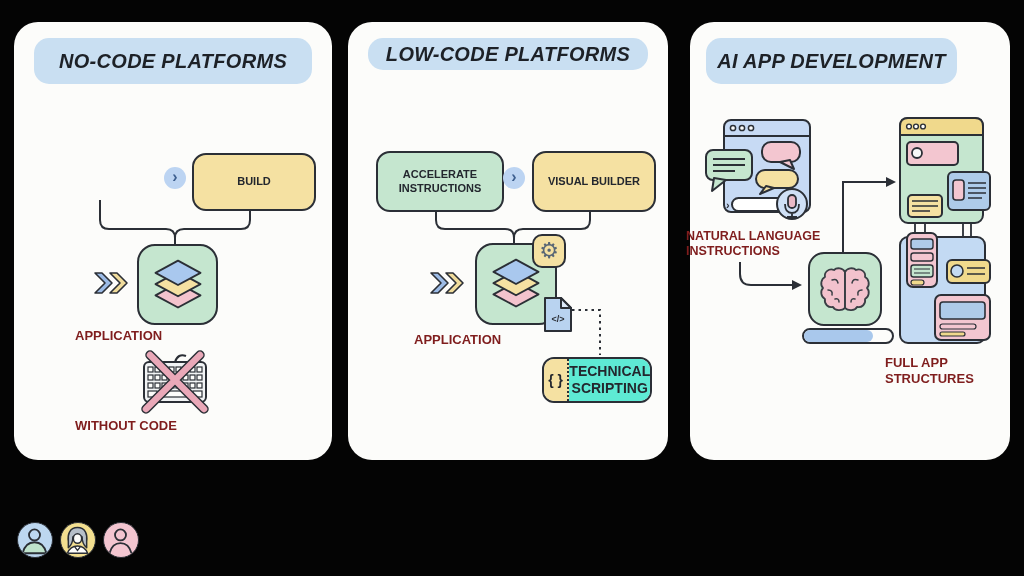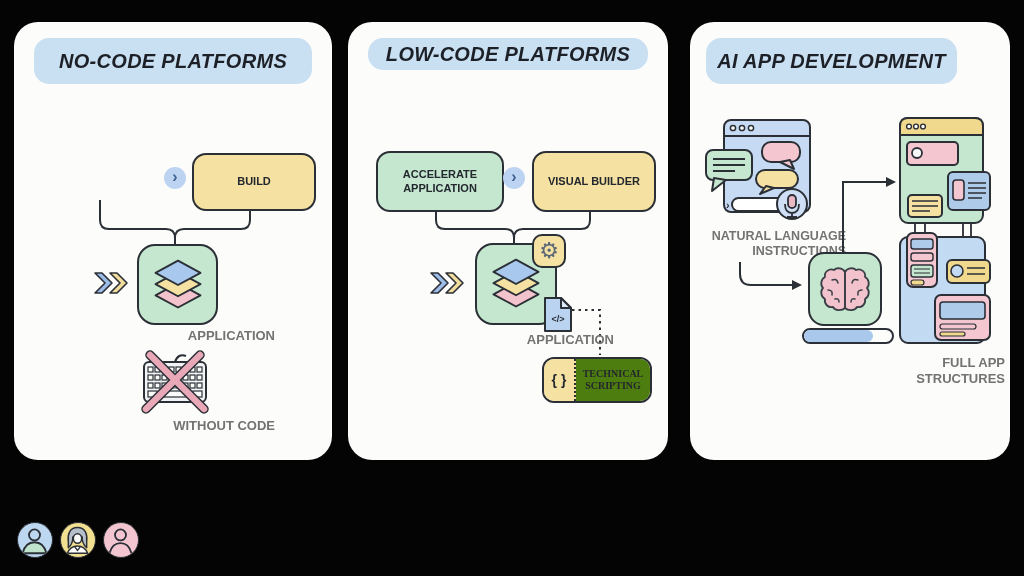--- a/index.html
+++ b/index.html
@@ -107,7 +107,7 @@
     </svg>
     <div class="card-header" style="left:20px;top:16px;width:280px;height:32px;">LOW-CODE PLATFORMS</div>
     <div class="stepbox green" style="left:28px;top:129px;width:120px;height:53px;">
-      <span>ACCELERATE APPLICATION</span>
+      <span>ACCELERATE INSTRUCTIONS</span>
     </div>
     <div class="arrow-circle" style="left:155px;top:145px;">›</div>
     <div class="stepbox yellow" style="left:184px;top:129px;width:116px;height:53px;">

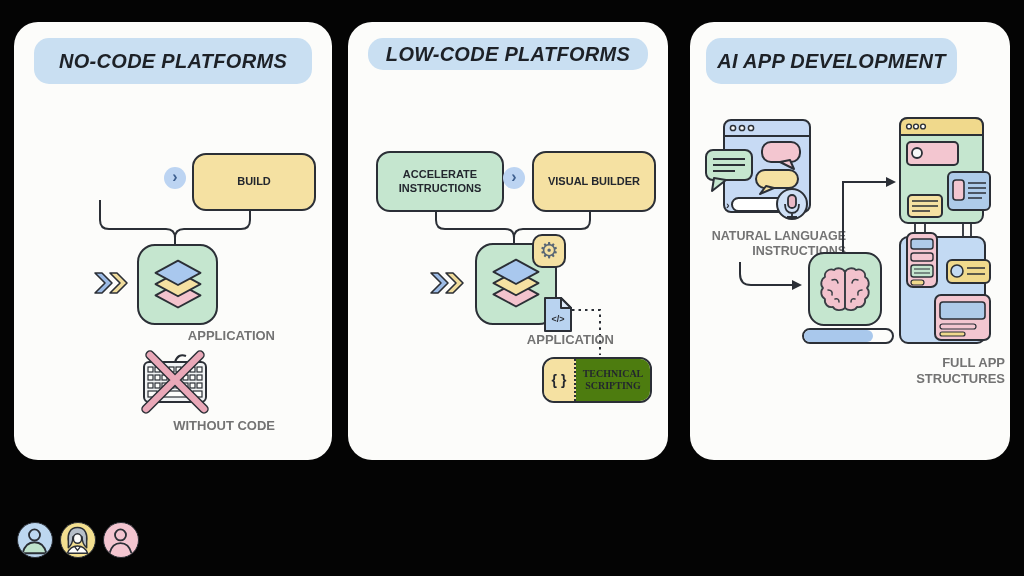--- a/index.html
+++ b/index.html
@@ -16,7 +16,7 @@
   .overlay{position:absolute;left:0;top:0;pointer-events:none;}
   .app-square{position:absolute;background:#c5e6cf;border:2px solid #2b2f36;border-radius:18px;
     display:flex;align-items:center;justify-content:center;}
-  .lbl{position:absolute;text-align:right;font-weight:700;color:#737373;font-size:13px;line-height:1.2;}
+  .lbl{position:absolute;text-align:left;font-weight:700;color:#7f1d1d;font-size:13px;line-height:1.2;}
   .badge{position:absolute;display:flex;align-items:center;justify-content:center;
     border:2px solid #2b2f36;box-sizing:border-box;}
   .gear-badge{border-radius:10px;background:#f5e1a2;font-size:22px;color:#586675;line-height:1;}

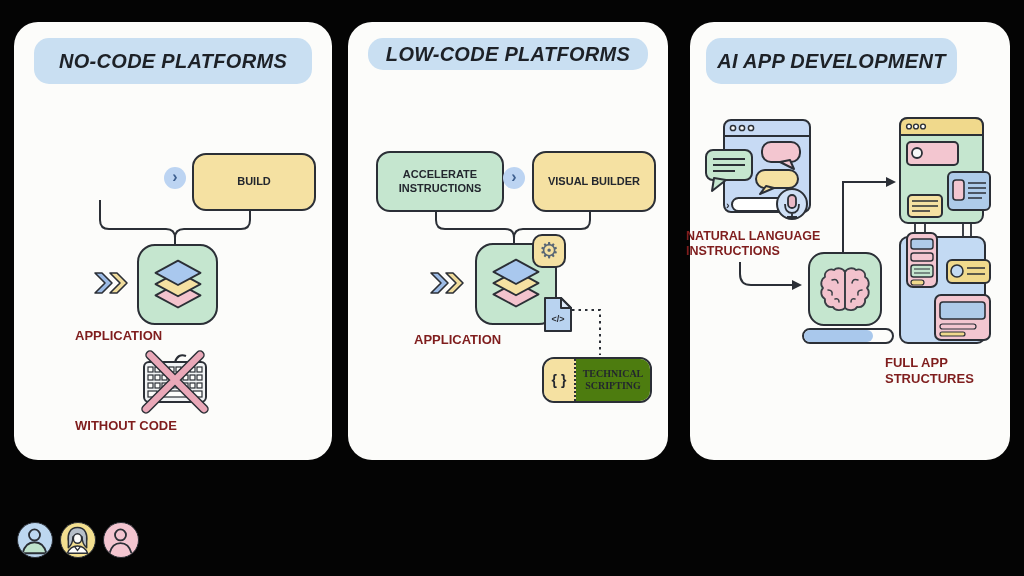--- a/index.html
+++ b/index.html
@@ -23,8 +23,8 @@
   .split-box{position:absolute;display:flex;border:2px solid #2b2f36;border-radius:12px;overflow:hidden;}
   .split-left{display:flex;align-items:center;justify-content:center;background:#f5e1a2;
     font-size:14px;font-weight:700;border-right:2px dotted #2b2f36;}
-  .split-right{display:flex;align-items:center;justify-content:center;background:#4d7c0f;
-    font-size:10px;font-weight:700;text-align:center;line-height:1.25;flex:1;font-family:Liberation Serif, serif;}
+  .split-right{display:flex;align-items:center;justify-content:center;background:#5eead4;
+    font-size:14px;font-weight:700;text-align:center;line-height:1.25;flex:1;}
   .progress{position:absolute;background:#fdfdfb;border:2px solid #2b2f36;border-radius:9px;box-sizing:border-box;}
   .progress-fill{height:100%;background:#a9c8ec;border-radius:6px;}
   .avatars{position:absolute;left:17px;top:522px;display:flex;gap:7px;}

